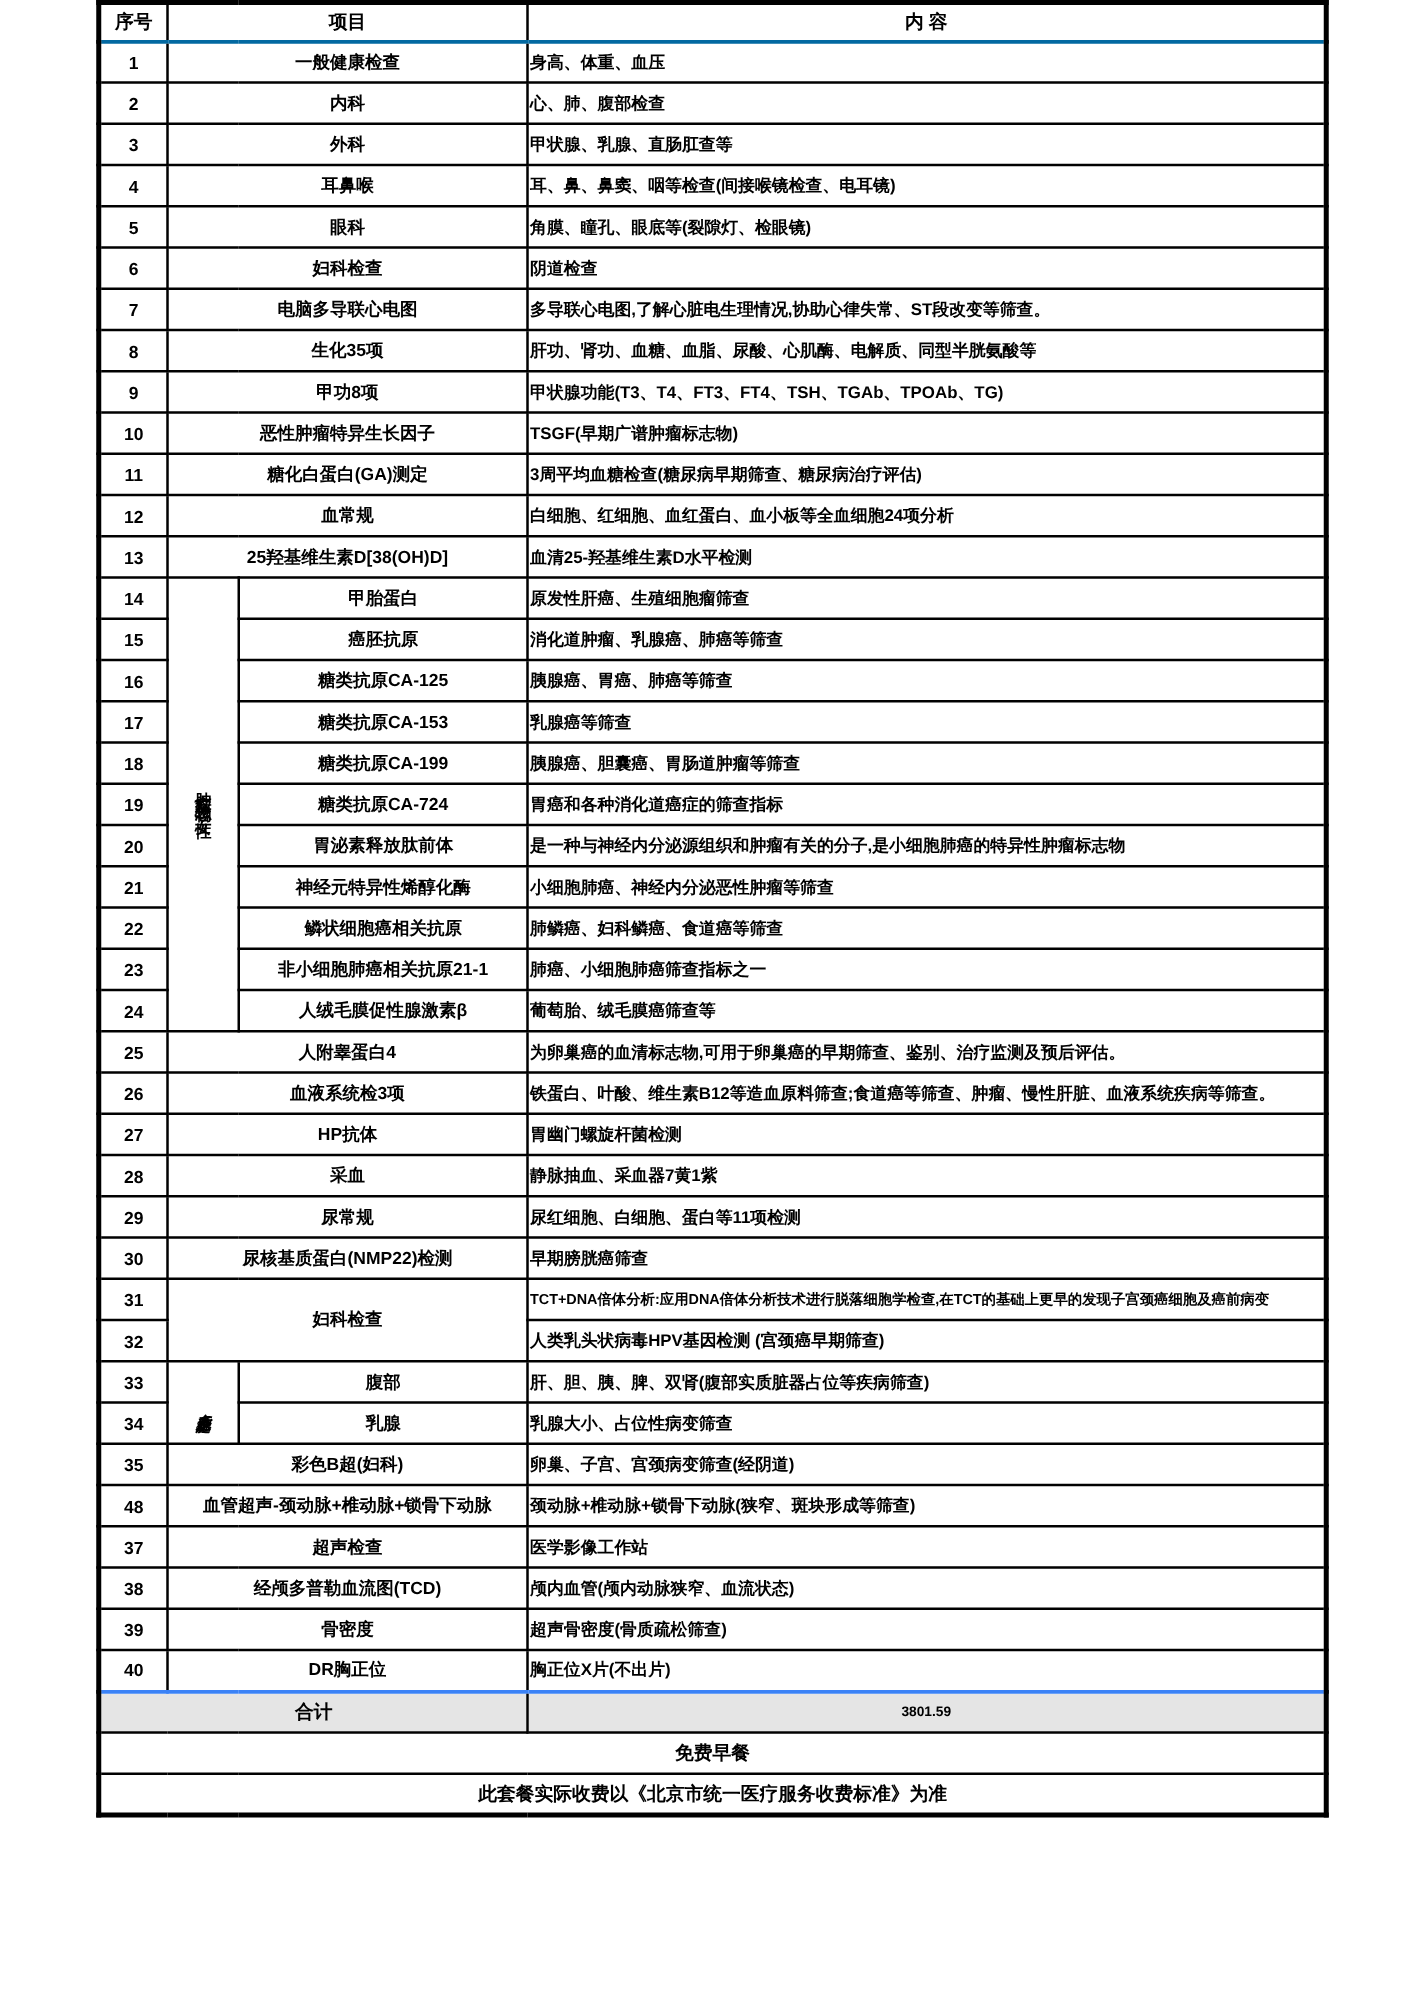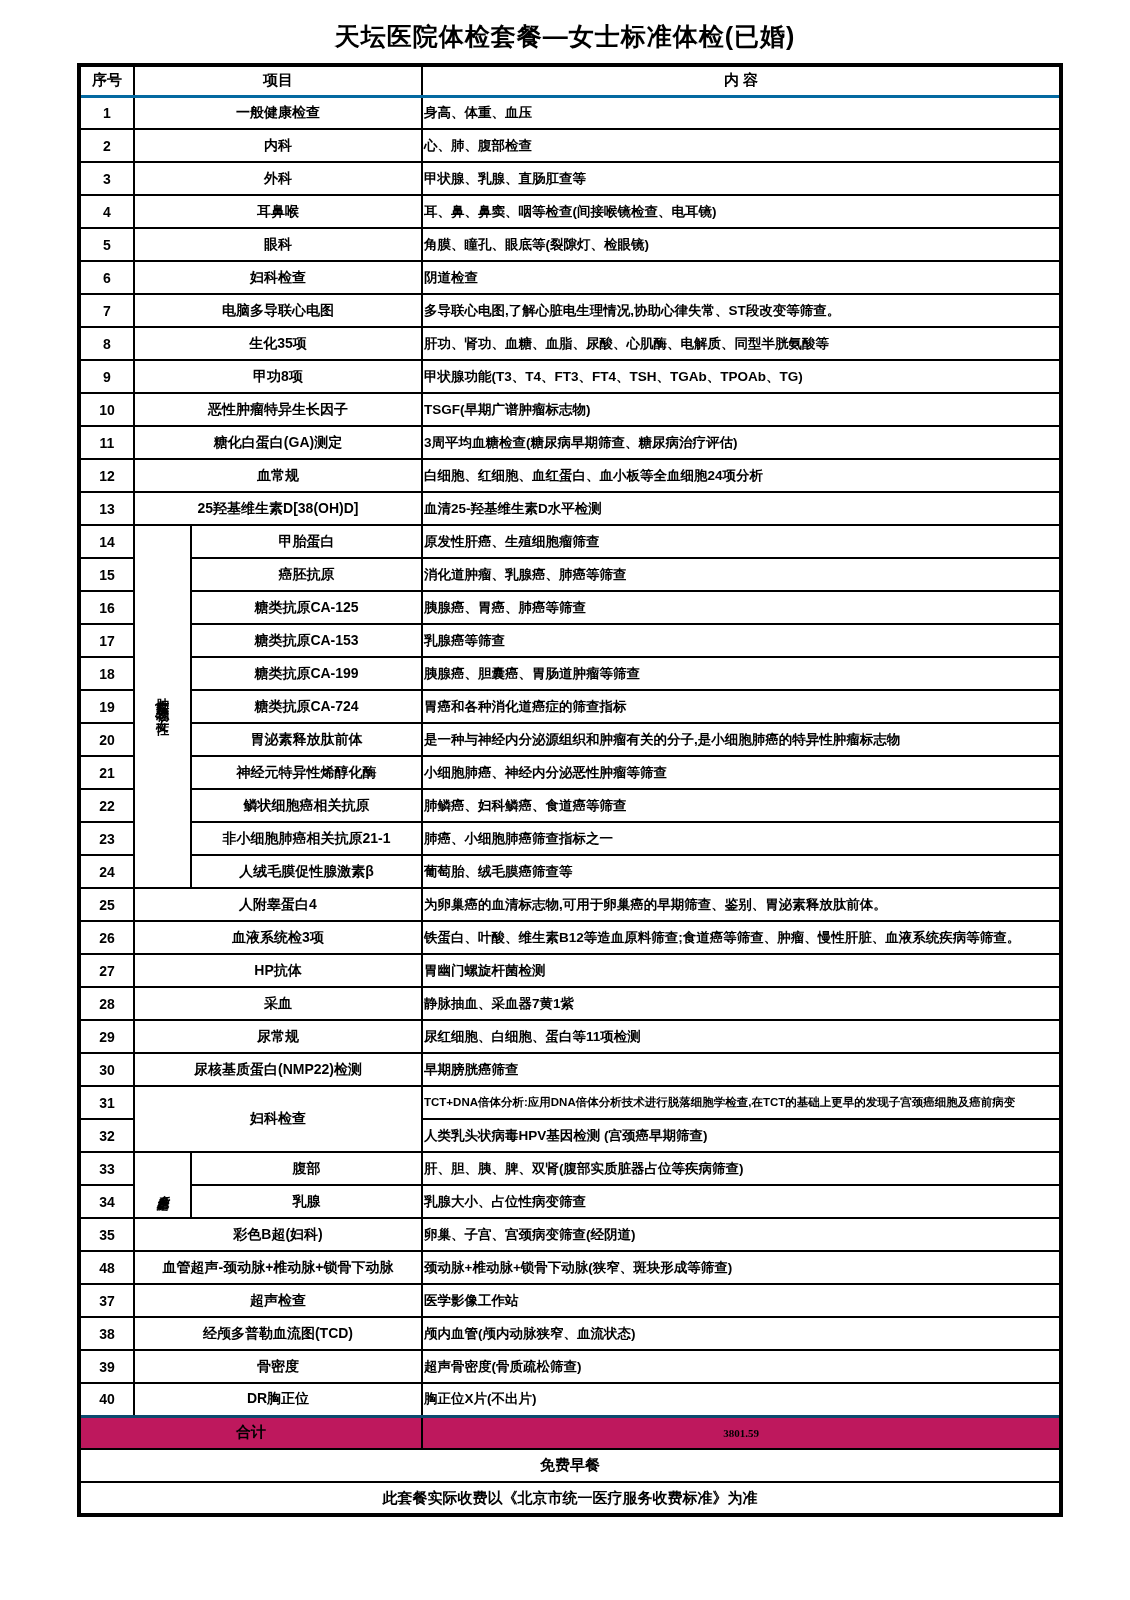--- a/index.html
+++ b/index.html
@@ -69,7 +69,6 @@
 <body>
 
 <div class="page">
-  <div class="doc-title">天坛医院体检套餐—女士标准体检(已婚)</div>
 
   <table class="exam-table">
     <colgroup>

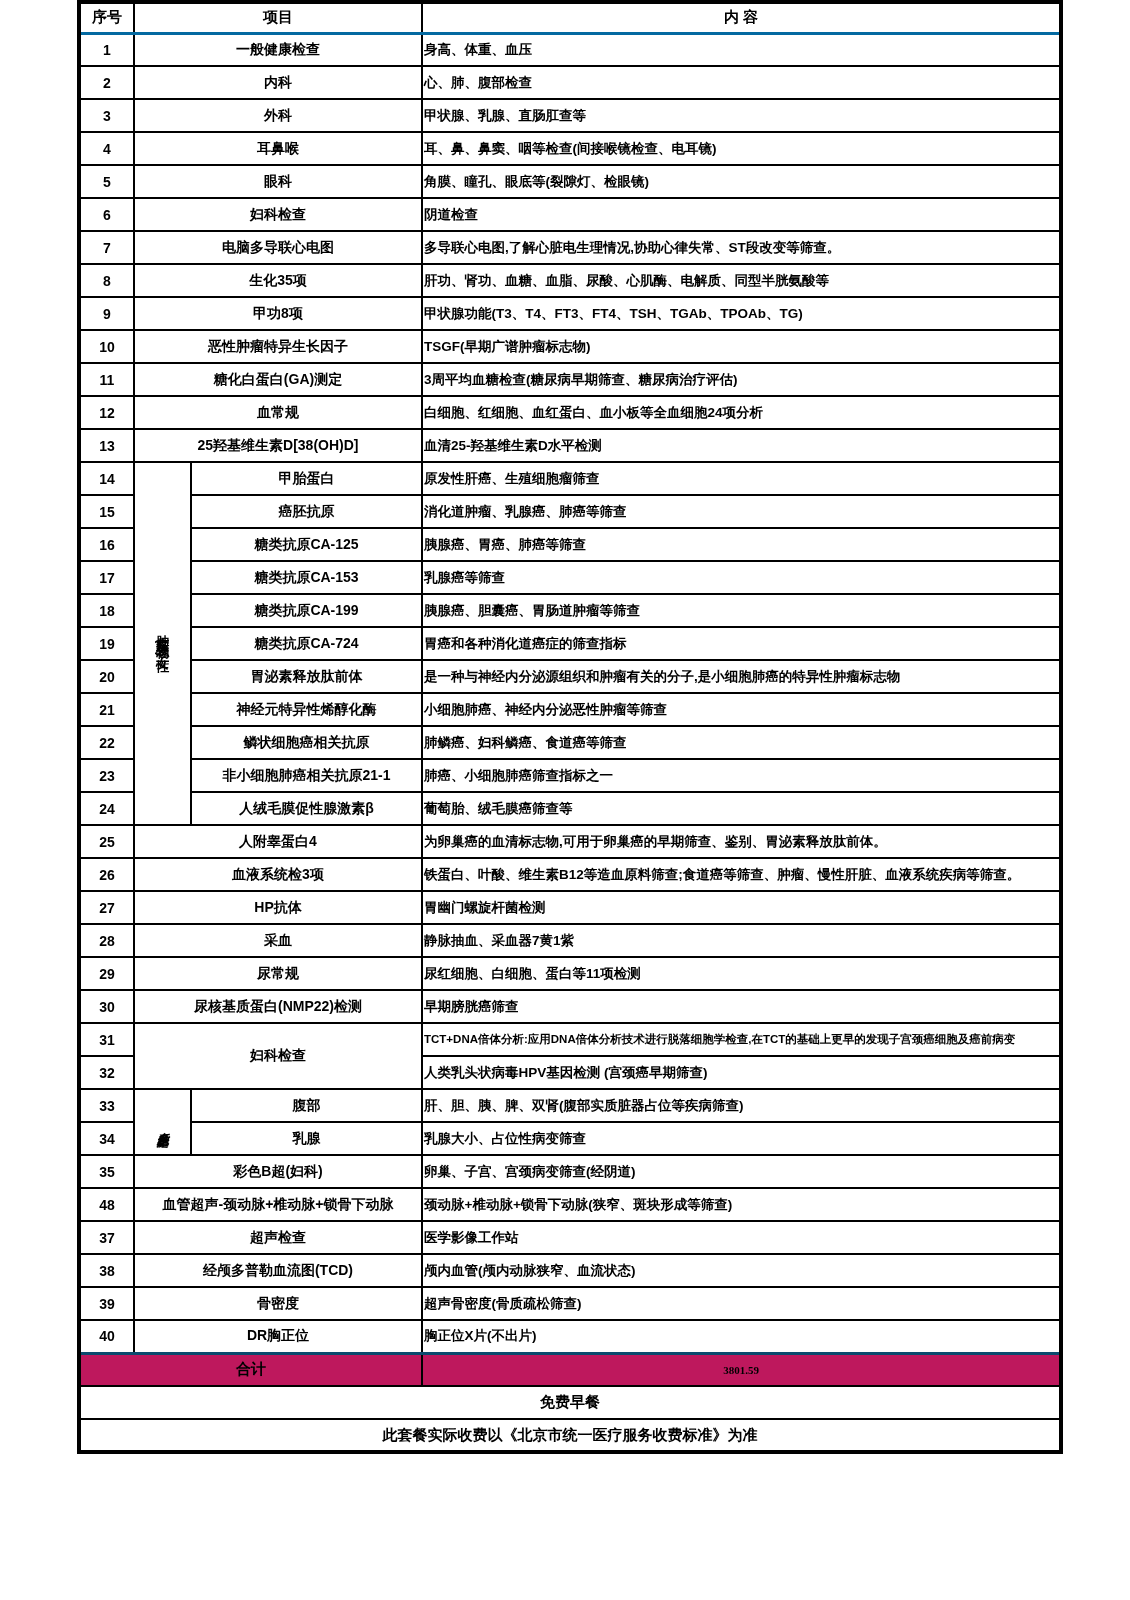--- a/index.html
+++ b/index.html
@@ -209,7 +209,7 @@
         <tr>
           <td class="num">25</td>
           <td class="item" colspan="2">人附睾蛋白4</td>
-          <td class="content">为卵巢癌的血清标志物,可用于卵巢癌的早期筛查、鉴别、胃泌素释放肽前体。</td>
+          <td class="content">为卵巢癌的血清标志物,可用于卵巢癌的早期筛查、鉴别、治疗监测及预后评估。</td>
         </tr>
         <tr>
           <td class="num">26</td>

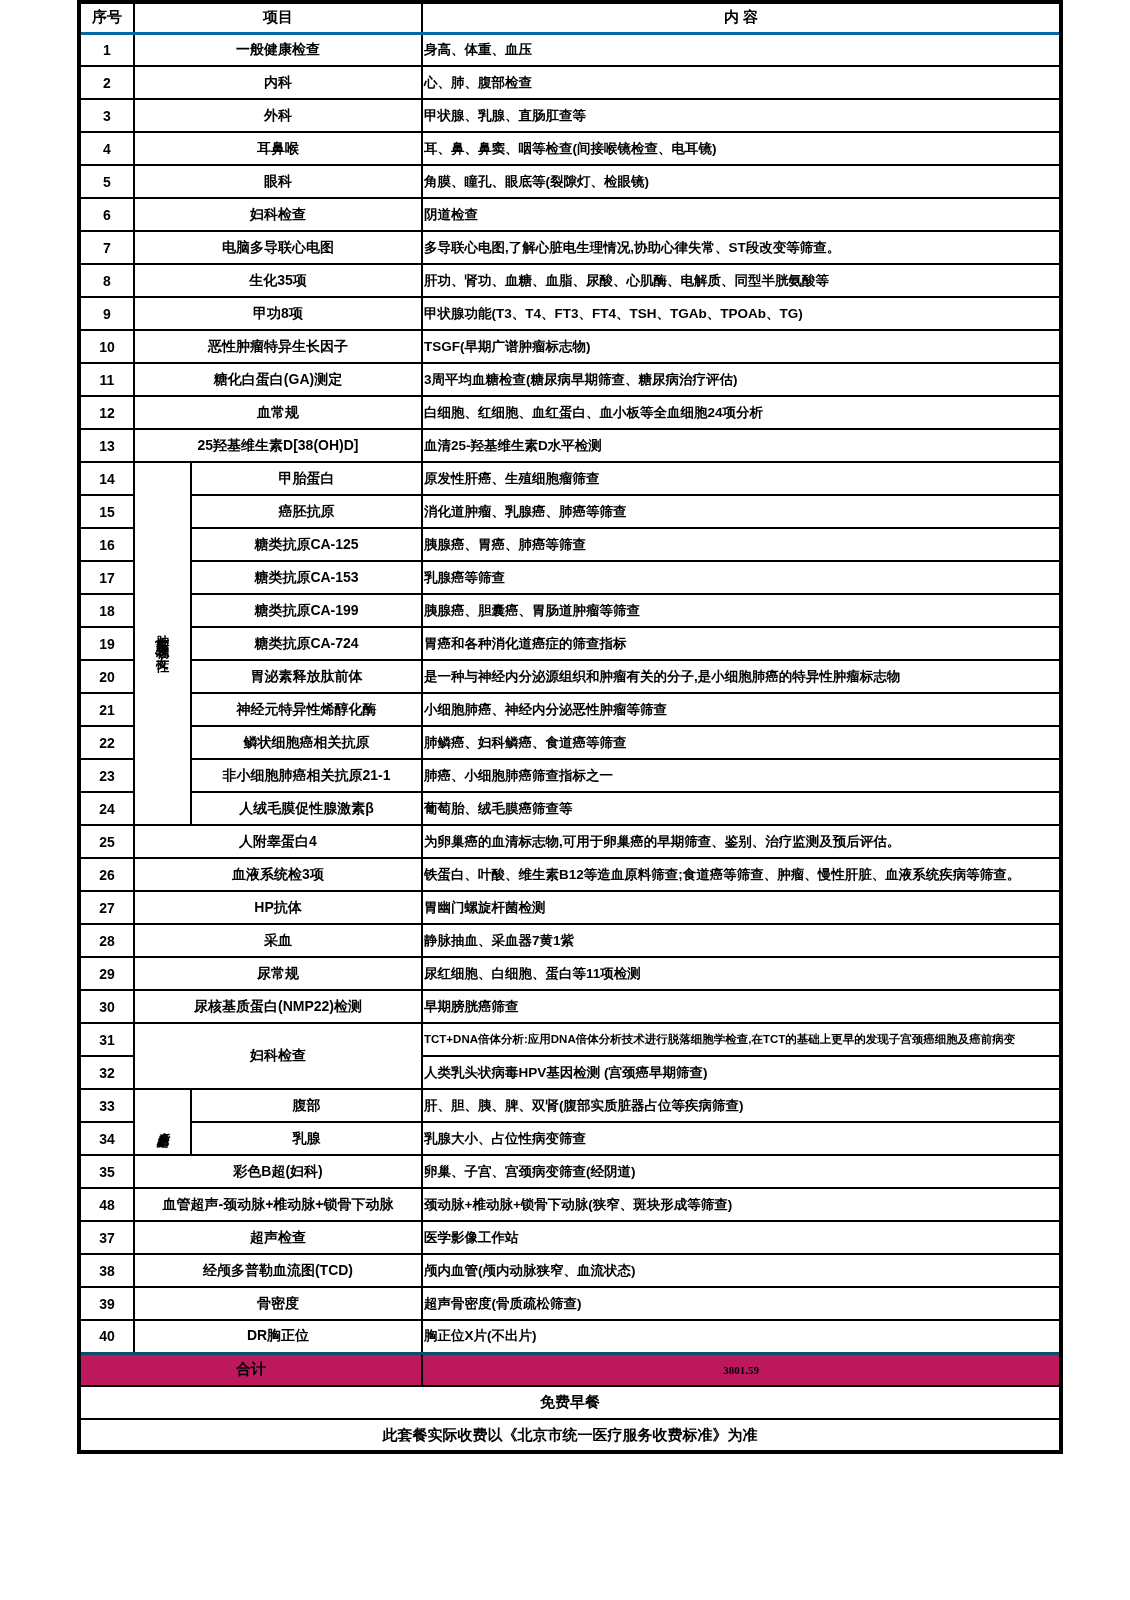--- a/index.html
+++ b/index.html
@@ -60,7 +60,7 @@
     line-height: 1.2;
   }
   .vtext.vsmall { font-size: 12px; letter-spacing: 1px; font-style: italic; }
-  .total-row td { background: #be185d; border-top: 3px solid #0c4a6e; font-family: Liberation Serif, serif; }
+  .total-row td { background: #e5e5e5; border-top: 3px solid #3b82f6; }
   .total-label { text-align: center; font-size: 15px; }
   .total-value { text-align: center; font-size: 11px; }
   .full-row td { text-align: center; font-size: 15px; }

